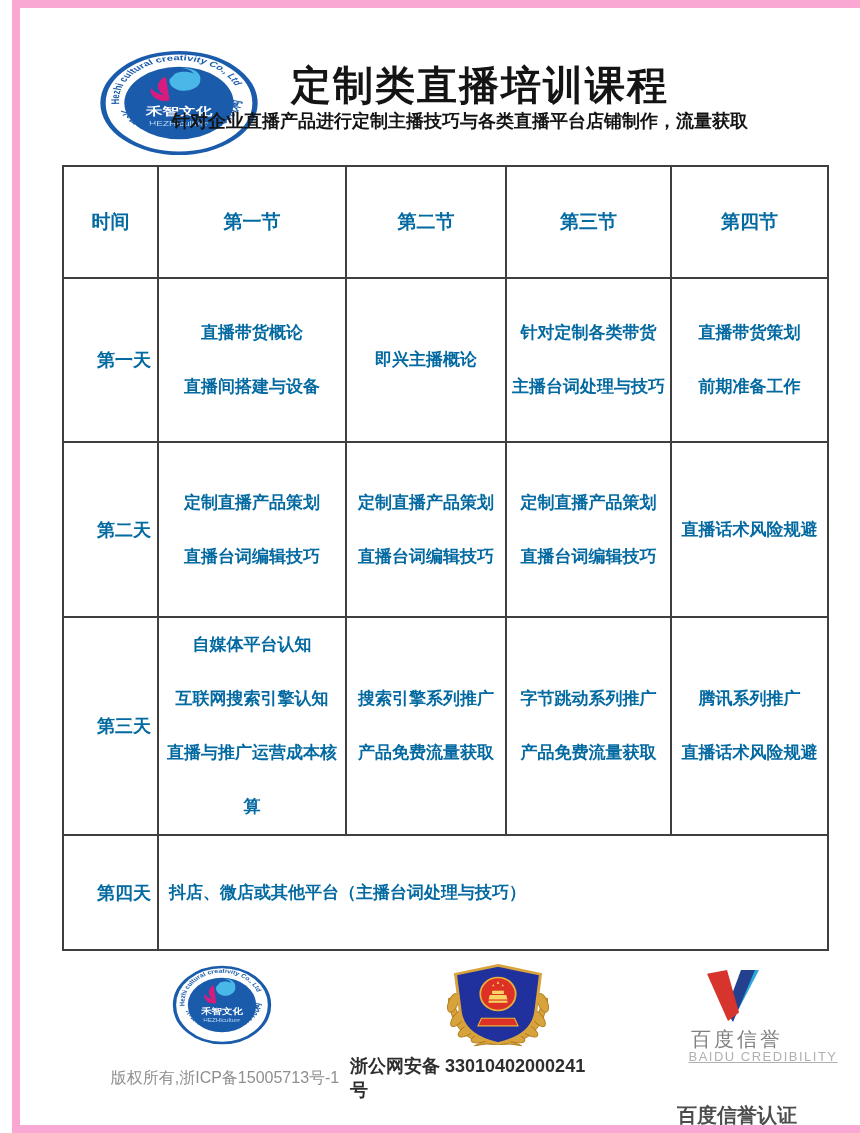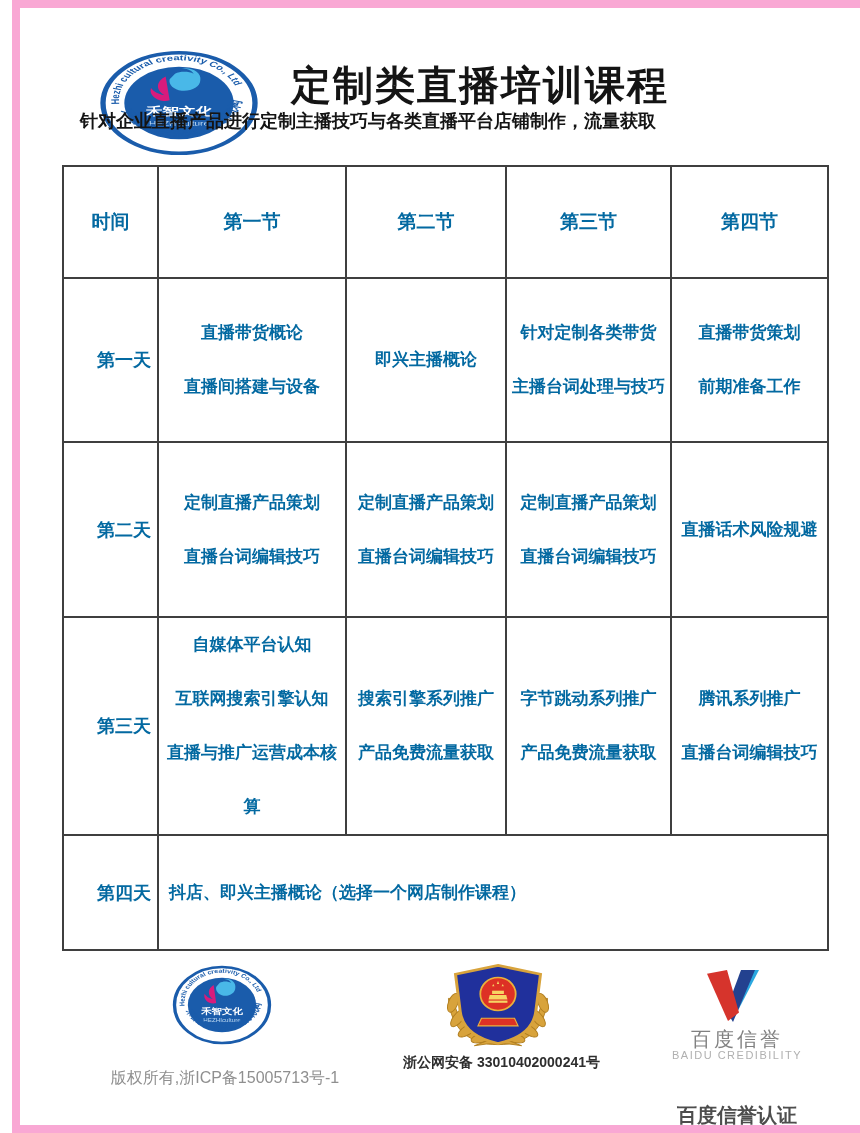--- a/index.html
+++ b/index.html
@@ -22,7 +22,7 @@
   }
   .page-subtitle {
     position:absolute; left:60px; top:101px; width:760px;
-    text-align:left; font-size:18px; font-weight:bold; color:#141414;
+    text-align:center; font-size:18px; font-weight:bold; color:#141414;
   }
   
   .course-table {

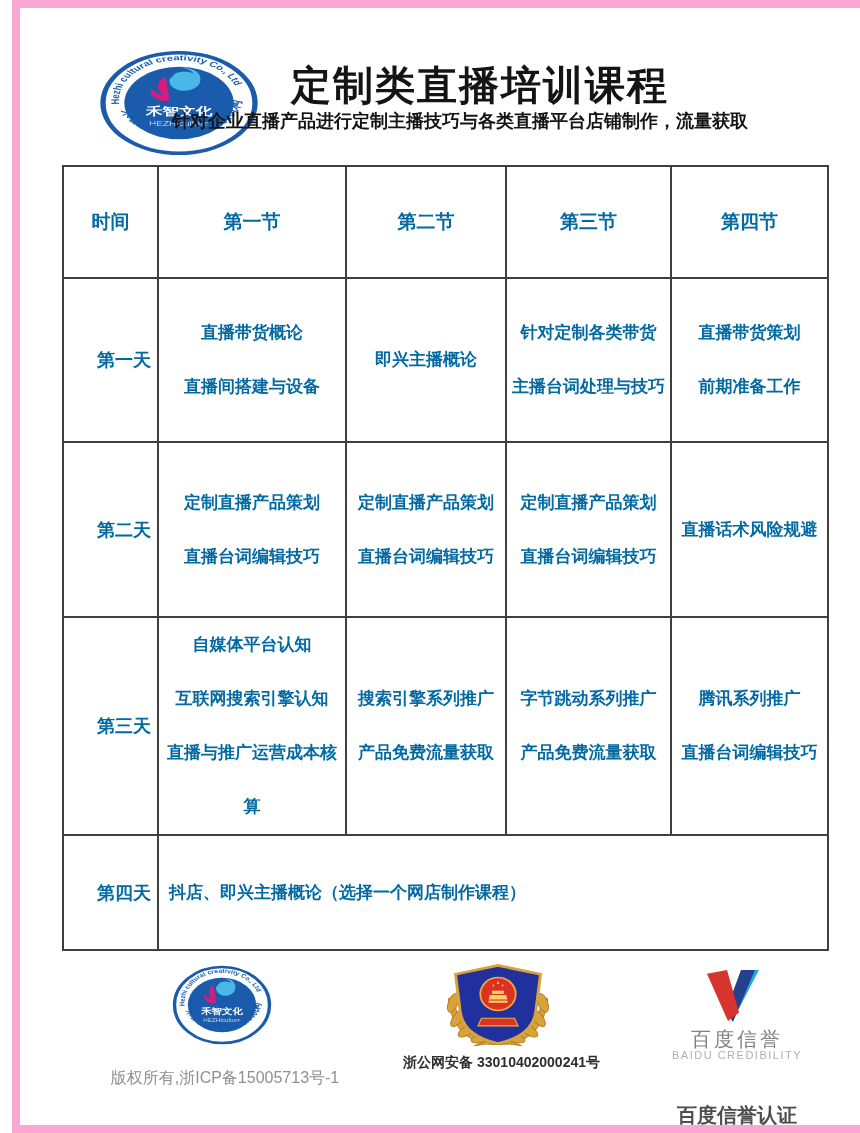--- a/index.html
+++ b/index.html
@@ -149,7 +149,7 @@
         <td class="body-cell">字节跳动系列推广
 产品免费流量获取</td>
         <td class="body-cell">腾讯系列推广
-直播台词编辑技巧</td>
+直播话术风险规避</td>
       </tr>
       <tr class="row-4">
         <td class="day-cell">第四天</td>

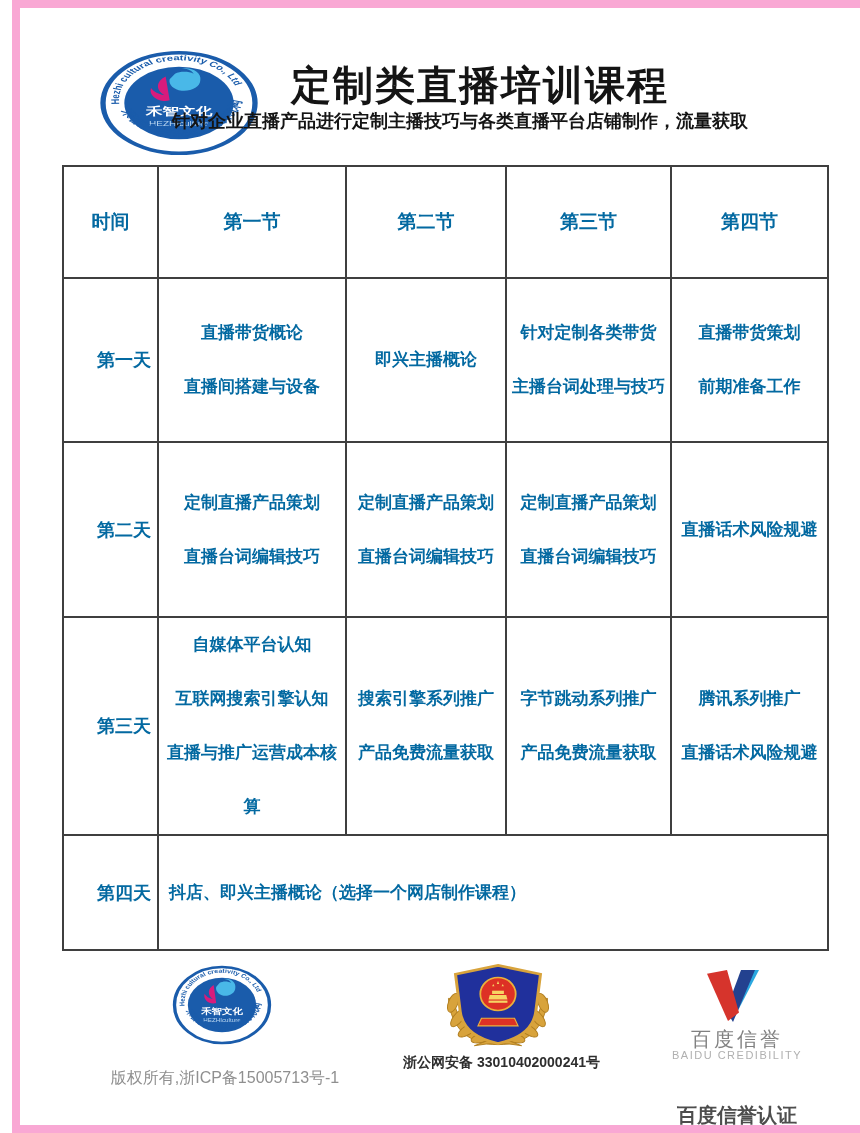--- a/index.html
+++ b/index.html
@@ -153,7 +153,7 @@
       </tr>
       <tr class="row-4">
         <td class="day-cell">第四天</td>
-        <td class="span-cell" colspan="4">抖店、即兴主播概论（选择一个网店制作课程）</td>
+        <td class="span-cell" colspan="4">抖店、微店或其他平台（主播台词处理与技巧）</td>
       </tr>
     </tbody>
   </table>

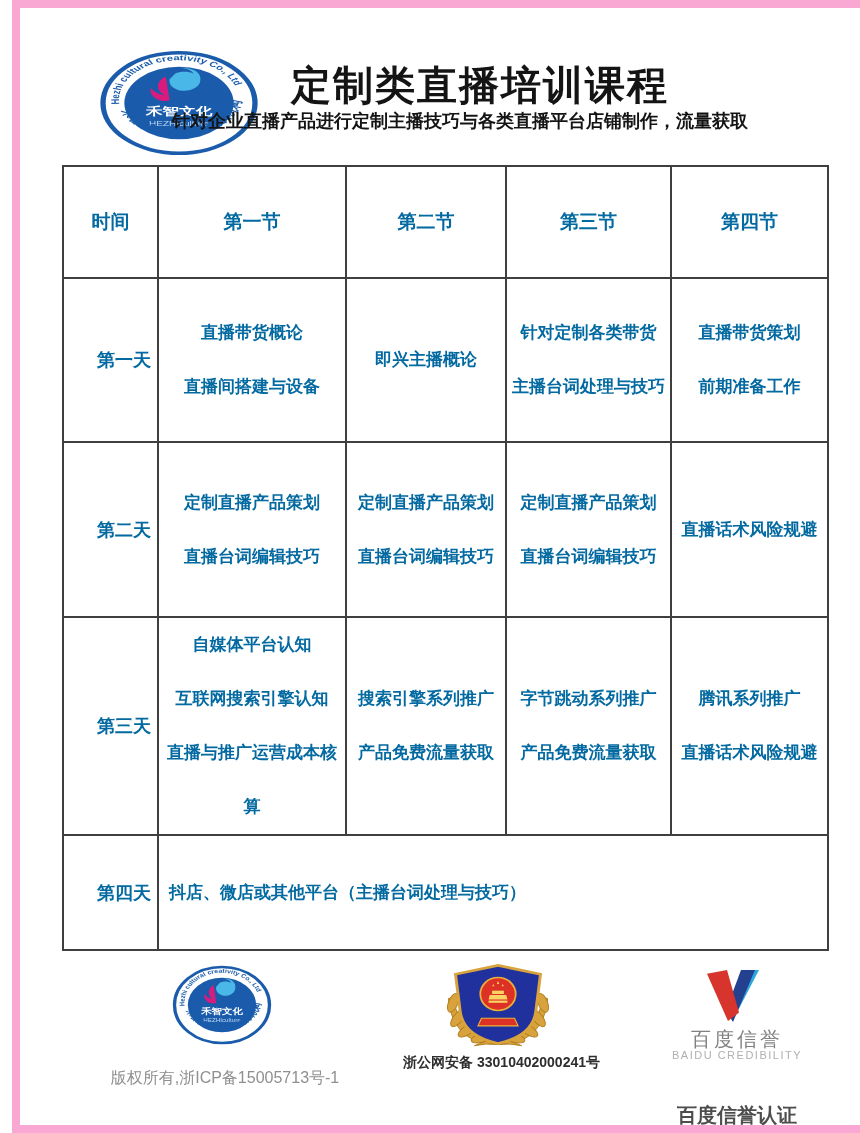--- a/index.html
+++ b/index.html
@@ -54,7 +54,7 @@
   .footer-badge { position:absolute; left:419px; top:953px; width:118px; height:88px; }
   .footer-police {
     position:absolute; left:330px; top:1046px; width:250px;
-    text-align:right; font-size:14px; font-weight:bold; color:#2e2e2e;
+    text-align:left; font-size:18px; font-weight:bold; color:#2e2e2e;
   }
   .footer-baidu-logo { position:absolute; left:683px; top:960px; width:64px; height:56px; }
   .baidu-title {

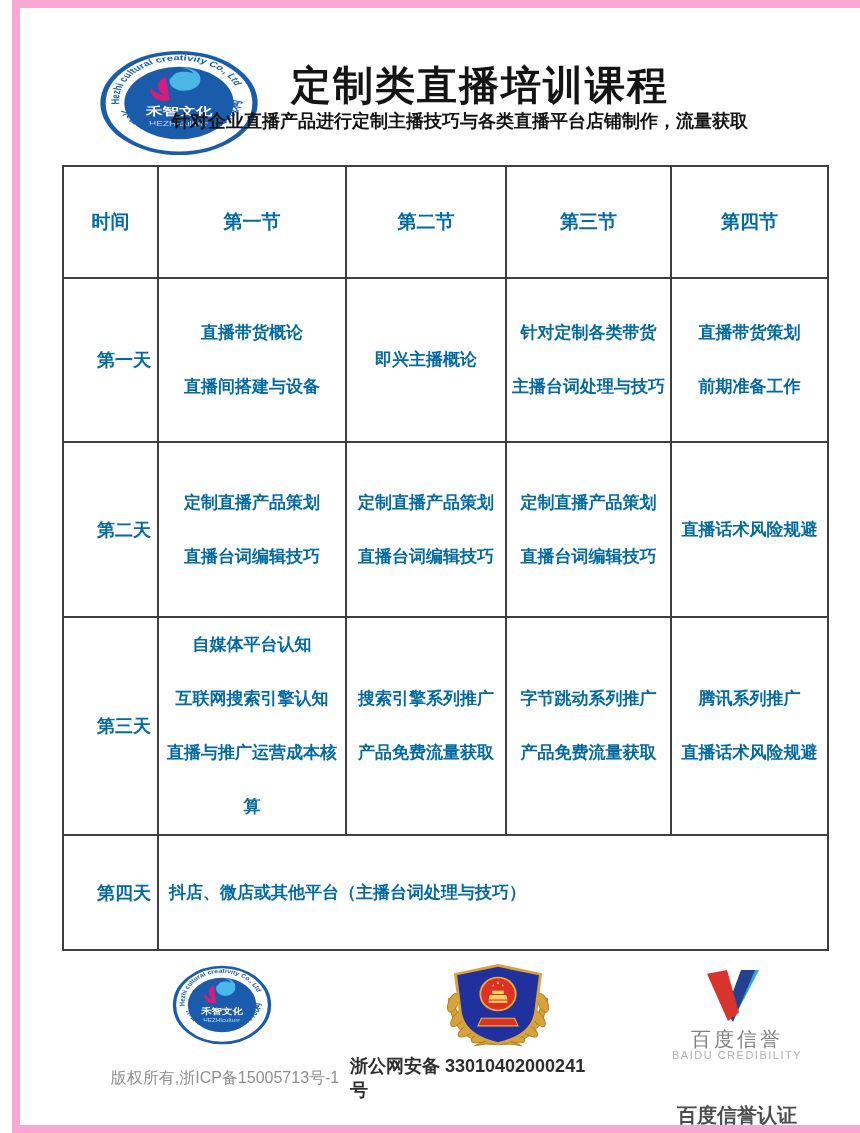--- a/index.html
+++ b/index.html
@@ -62,8 +62,8 @@
     text-align:center; font-size:20px; color:#808080; letter-spacing:3px;
   }
   .baidu-en {
-    position:absolute; left:638px; top:1041px; width:158px;
-    text-align:center; font-size:11px; color:#b0b0b0; letter-spacing:1.5px;
+    position:absolute; left:664px; top:1041px; width:158px;
+    text-align:center; font-size:13px; color:#b0b0b0; letter-spacing:1.5px;text-decoration:underline;
   }
   .baidu-cert {
     position:absolute; left:638px; top:1094px; width:158px;

